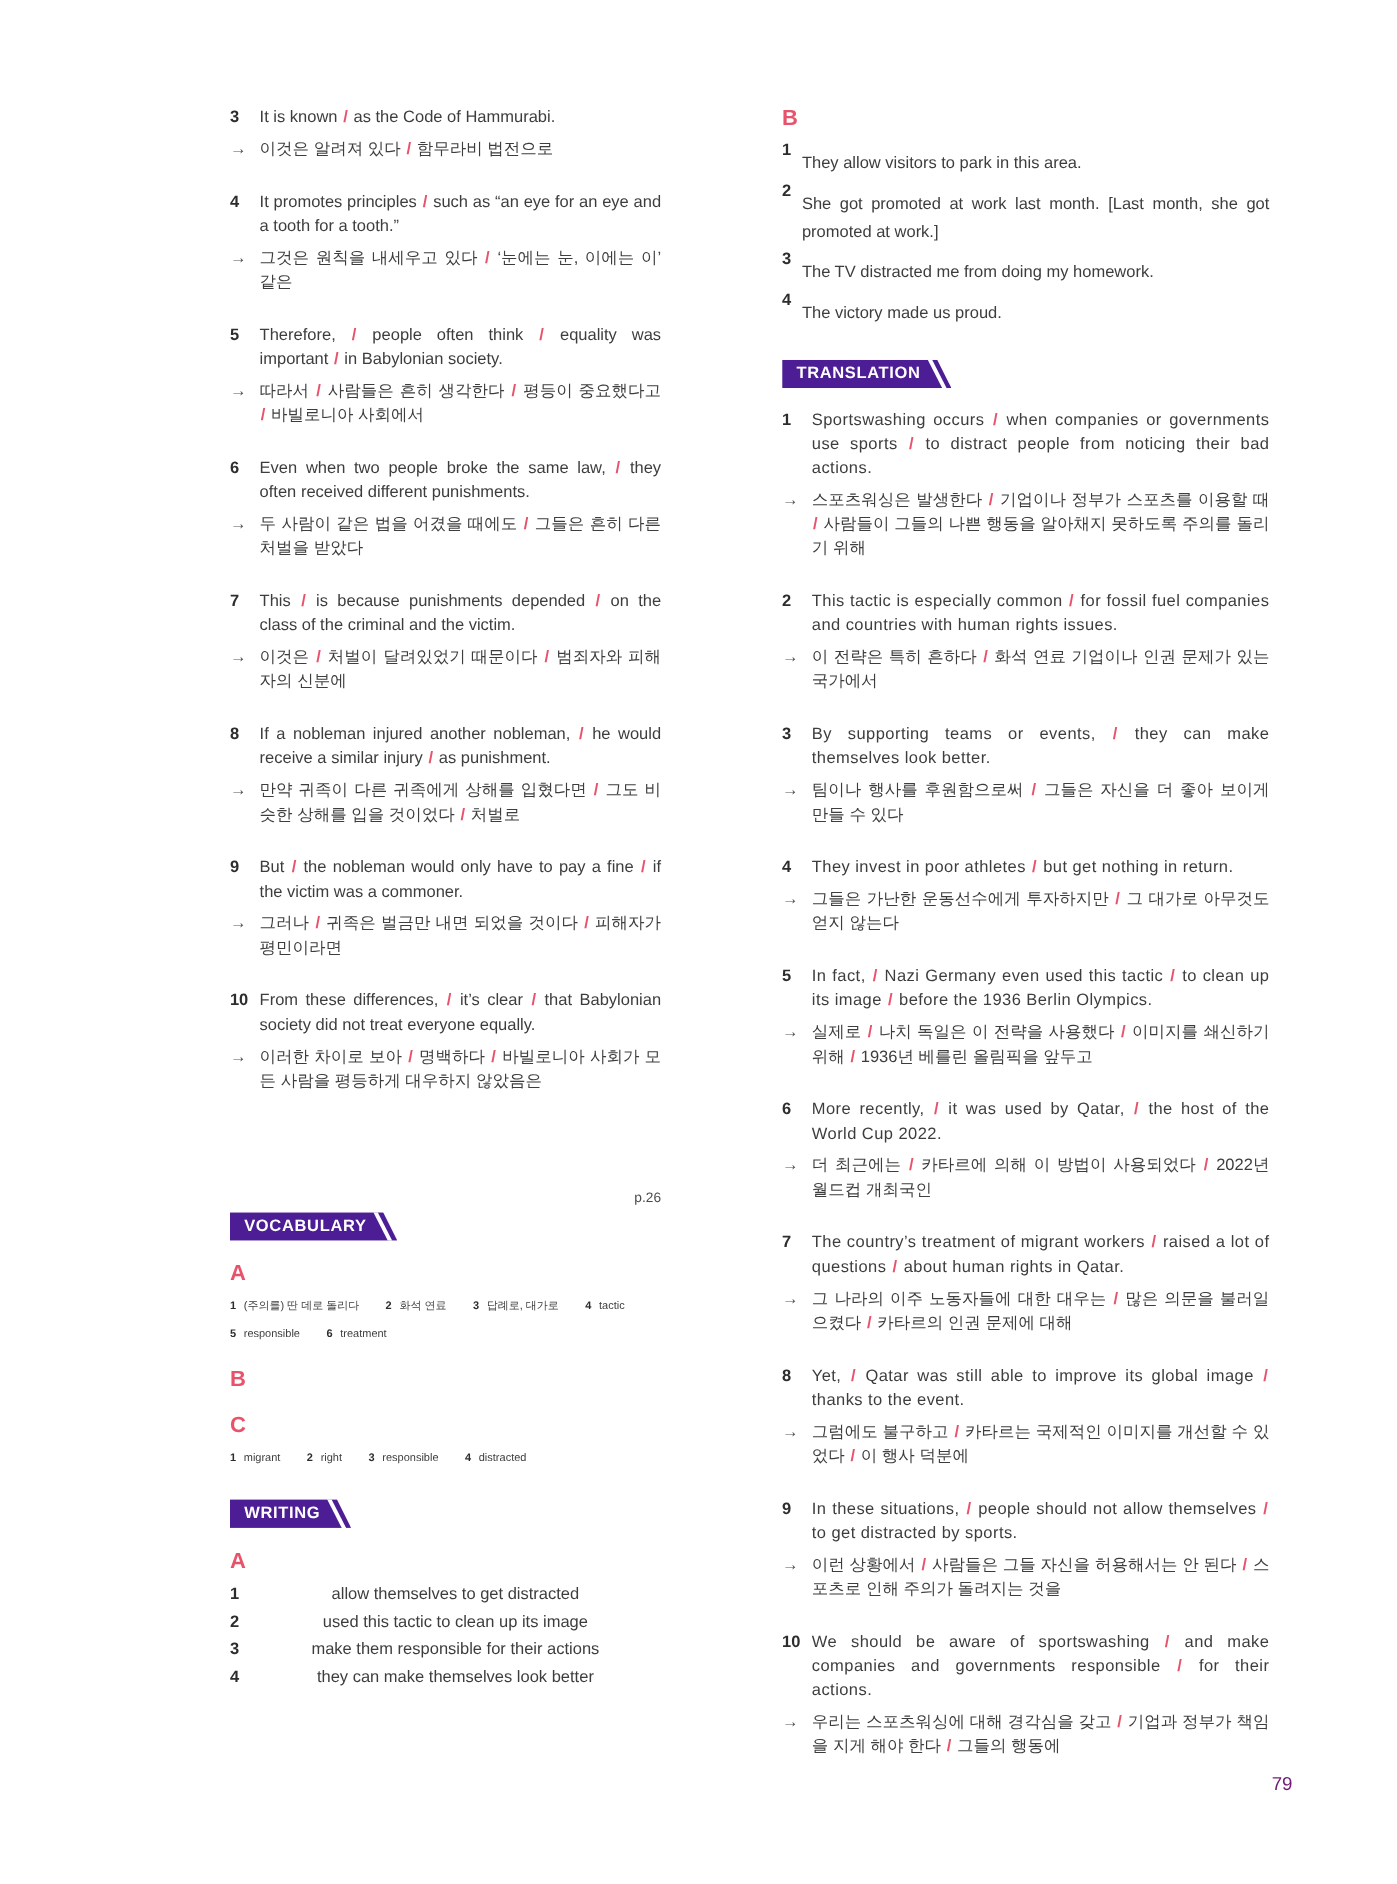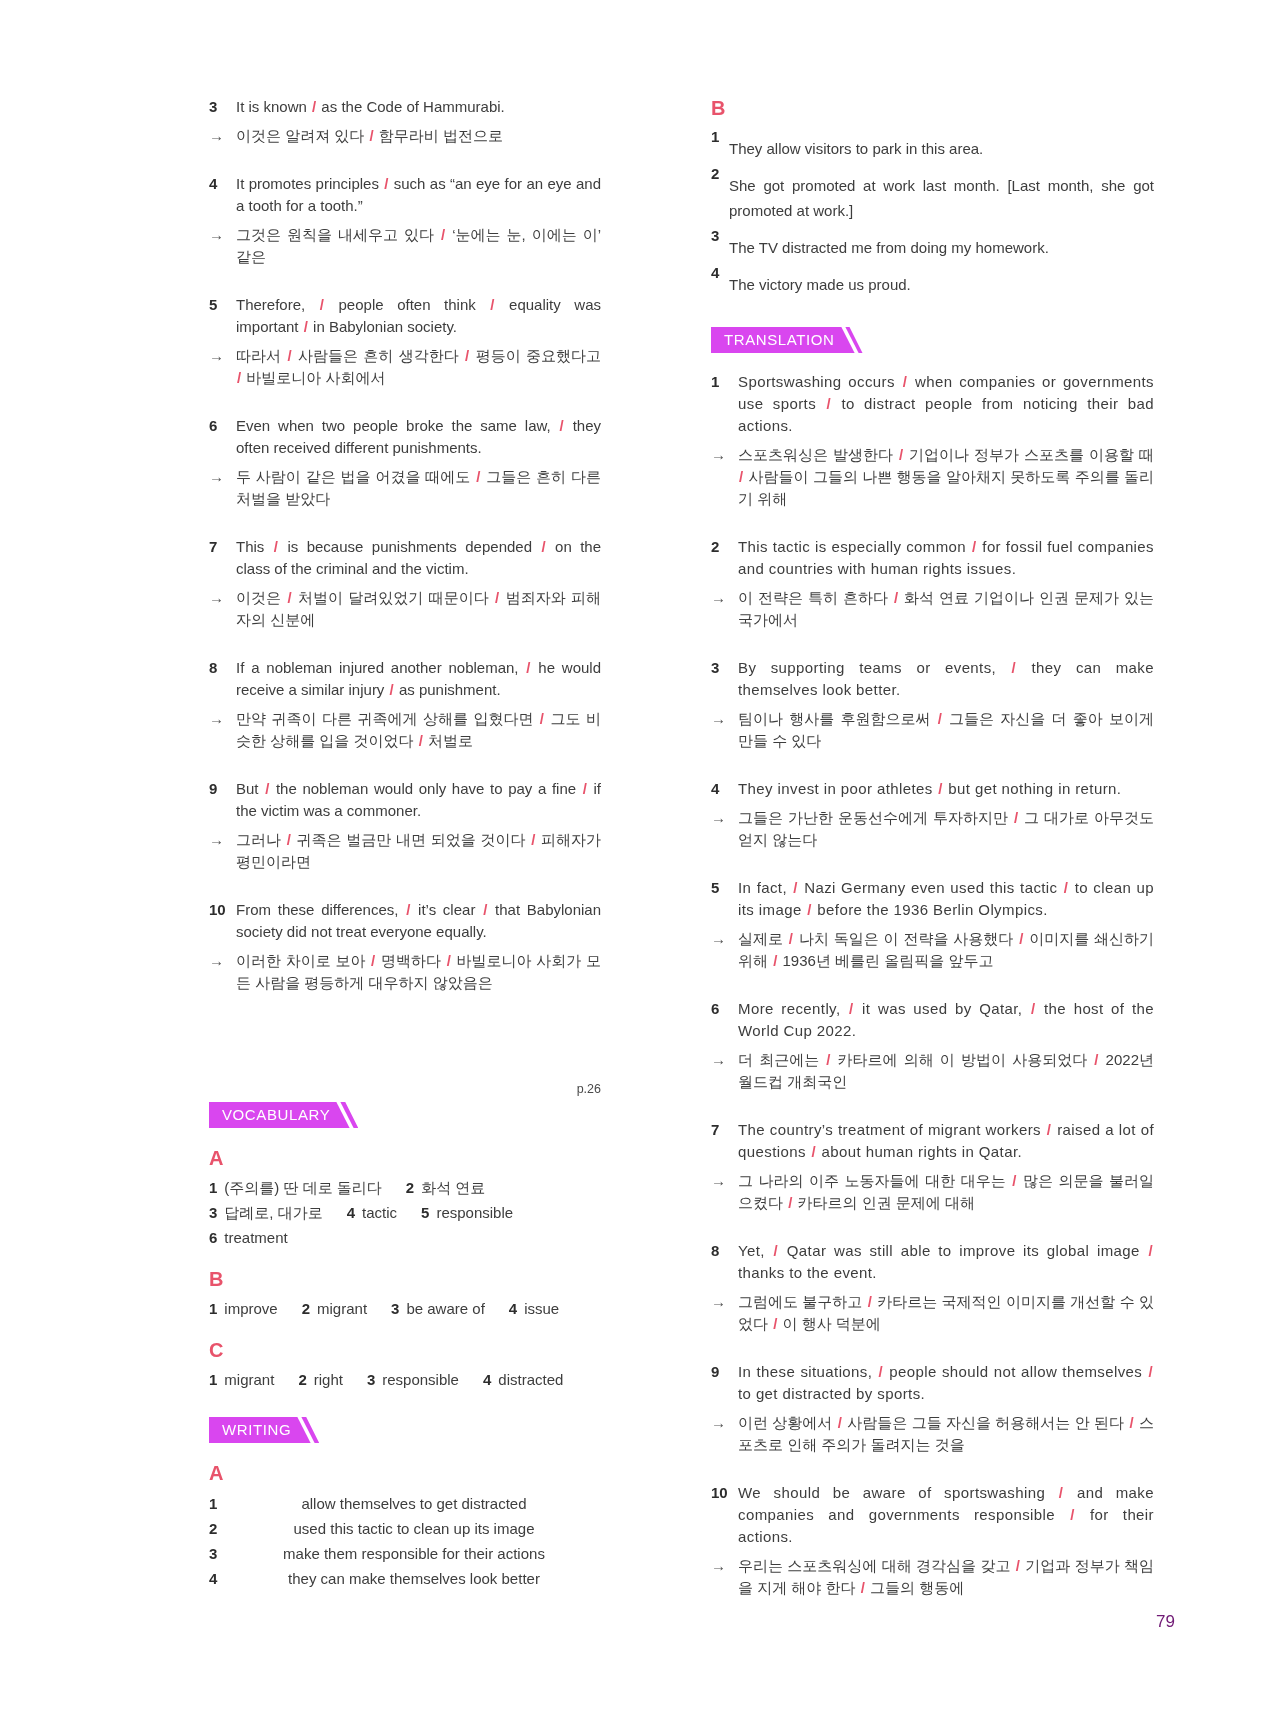--- a/index.html
+++ b/index.html
@@ -39,9 +39,9 @@
     position:relative;
     display:inline-block;
     margin-top:6px;
-    background:#d946ef;
+    background:#4c1d95;
     color:#fff;
-    font-weight:normal;
+    font-weight:bold;
     font-size:15px;
     letter-spacing:0.6px;
     padding:4px 28px 5px 13px;

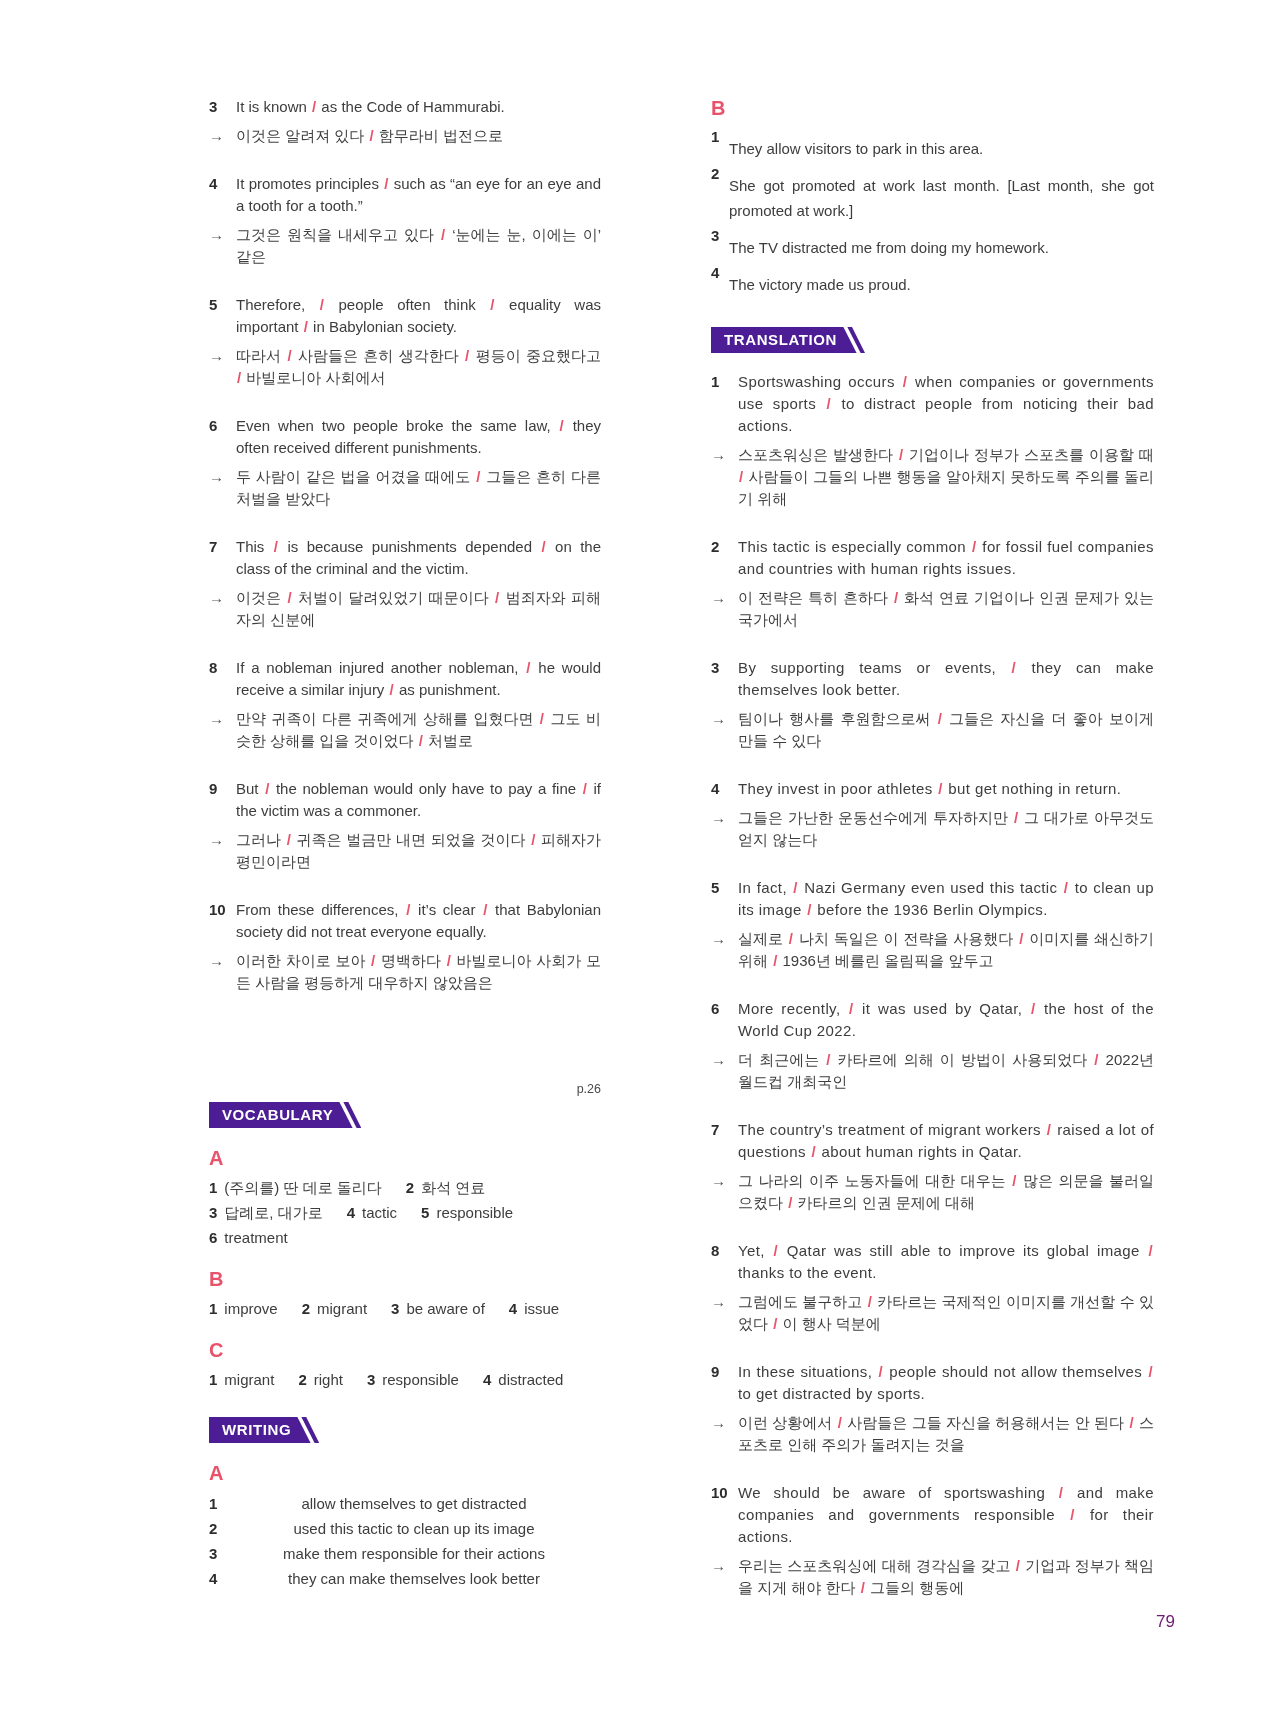--- a/index.html
+++ b/index.html
@@ -63,7 +63,7 @@
   .col-right .letter.first { margin-top:0; margin-bottom:4px; }
 
   
-  .vocab-line { display:flex; flex-wrap:wrap; column-gap:24px; row-gap:2px; line-height:23px; font-size:15px; }
+  .vocab-line { display:flex; flex-wrap:wrap; column-gap:24px; row-gap:2px; line-height:23px; font-size:10px; }
   .vocab-item { white-space:nowrap; }
   .num-inline { font-weight:bold; color:#2d2d2d; margin-right:7px; }
 

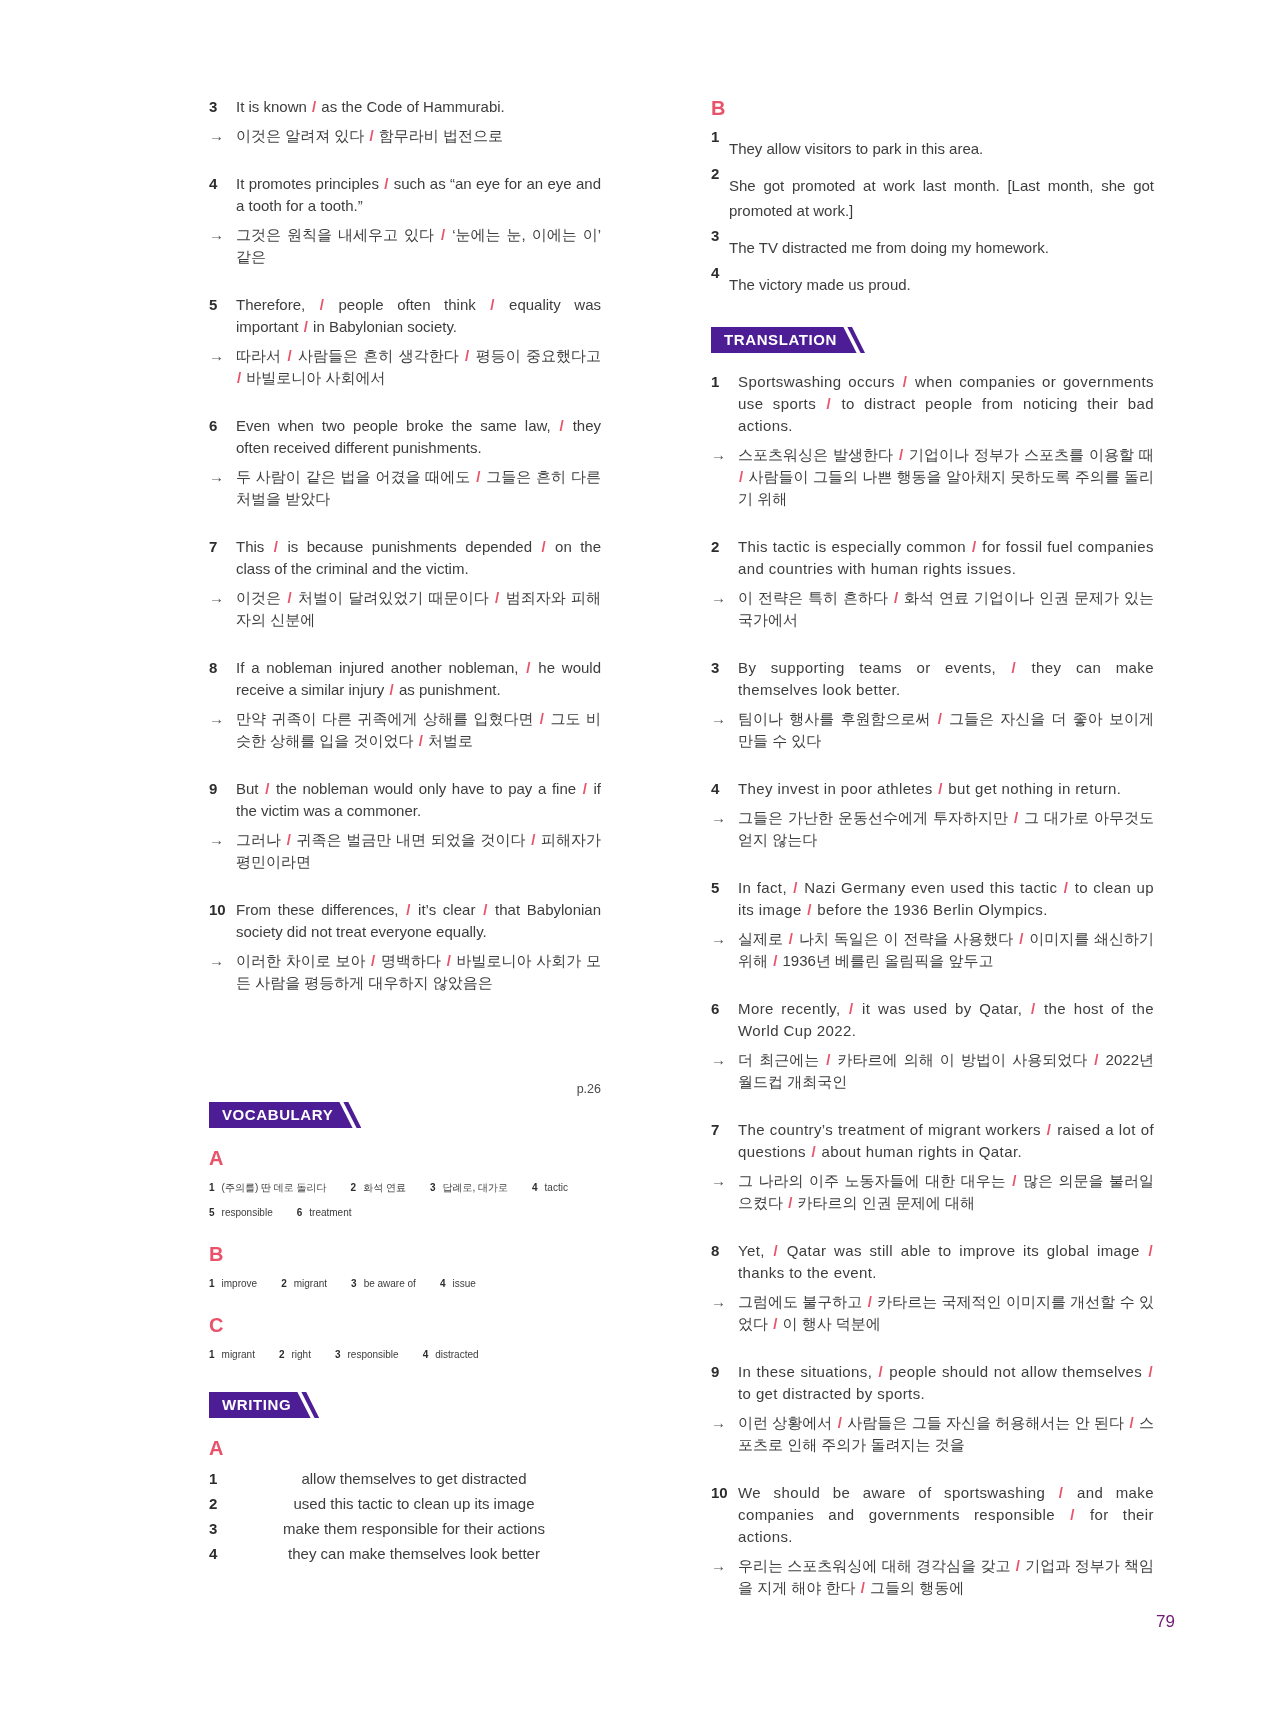--- a/index.html
+++ b/index.html
@@ -182,12 +182,6 @@
           <span class="vocab-item"><span class="num-inline">6</span><span>treatment</span></span>
         </div>
         <div class="letter">B</div>
-        <div class="vocab-line">
-          <span class="vocab-item"><span class="num-inline">1</span><span>improve</span></span>
-          <span class="vocab-item"><span class="num-inline">2</span><span>migrant</span></span>
-          <span class="vocab-item"><span class="num-inline">3</span><span>be aware of</span></span>
-          <span class="vocab-item"><span class="num-inline">4</span><span>issue</span></span>
-        </div>
         <div class="letter">C</div>
         <div class="vocab-line">
           <span class="vocab-item"><span class="num-inline">1</span><span>migrant</span></span>

